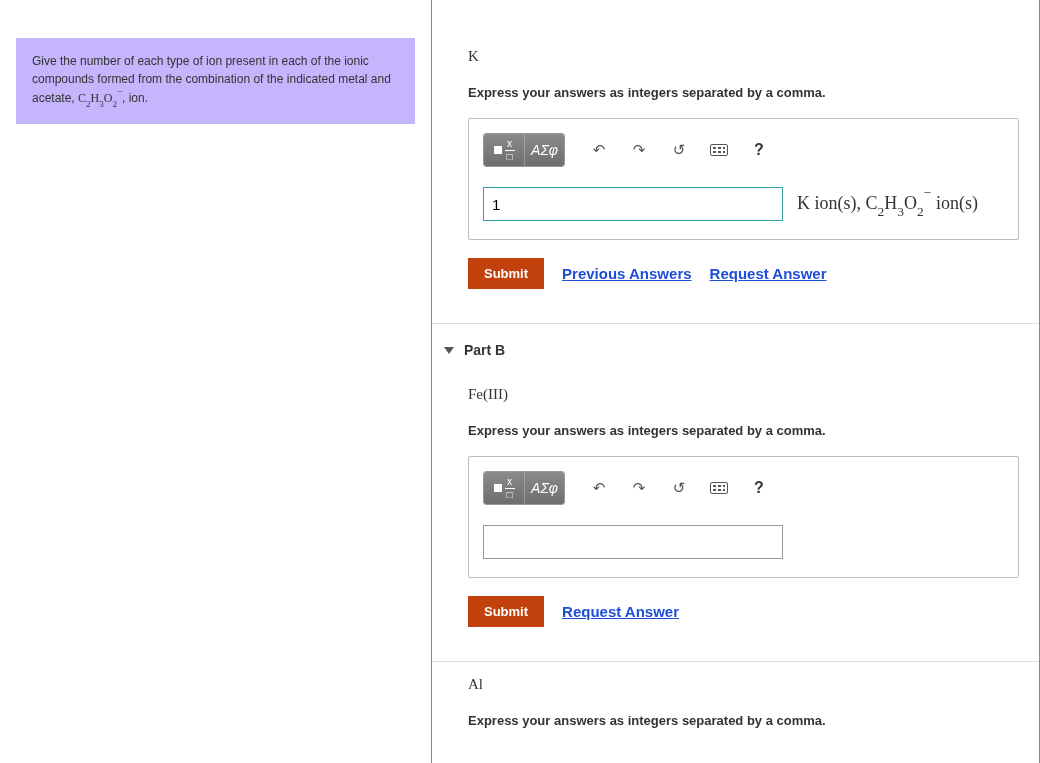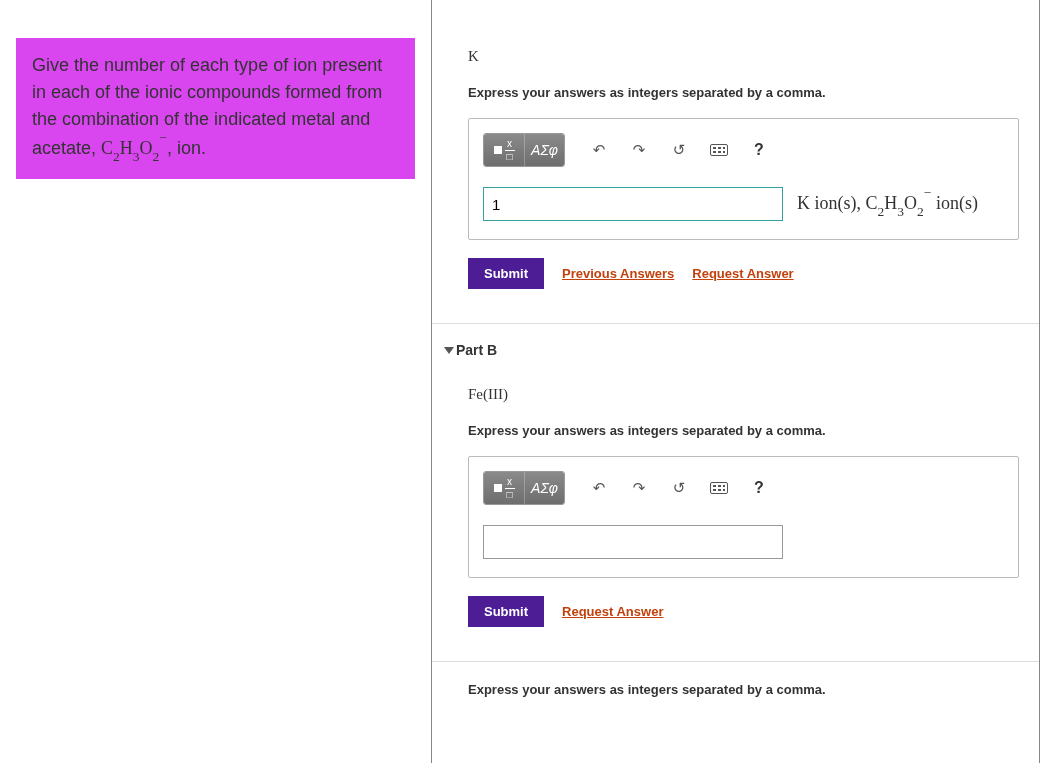--- a/index.html
+++ b/index.html
@@ -21,9 +21,9 @@
     border-right: 1px solid #888;
   }
   .question-box {
-    background: #d946ef;
+    background: #c4b5fd;
     padding: 14px 16px;
-    font-size: 18px;
+    font-size: 12px;
     line-height: 1.5;
     color: #333;
   }

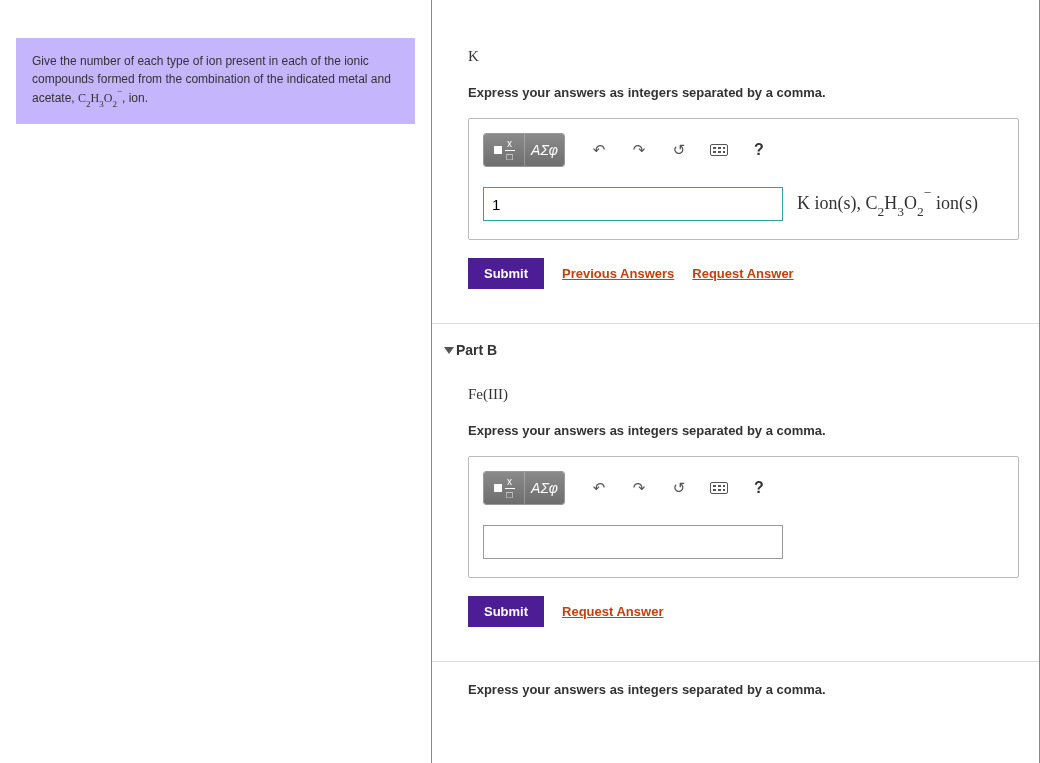--- a/index.html
+++ b/index.html
@@ -137,7 +137,7 @@
     margin-top: 18px;
   }
   .submit-btn {
-    background: #4c1d95;
+    background: #c2410c;
     color: #fff;
     border: none;
     padding: 8px 16px;

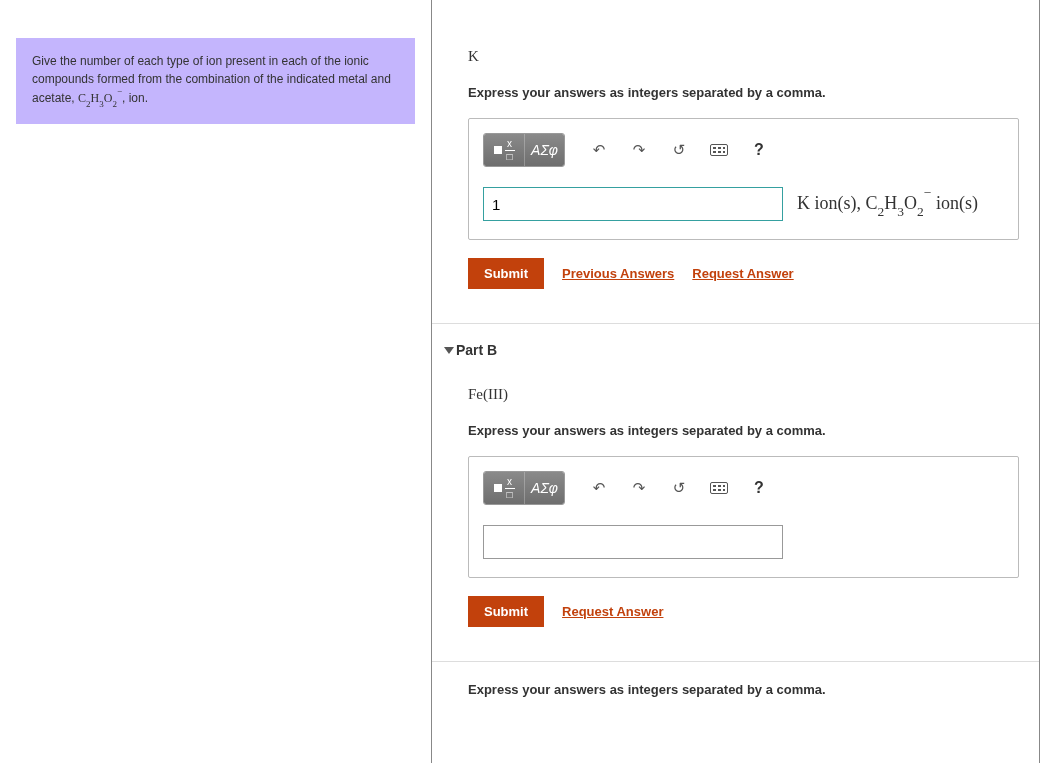--- a/index.html
+++ b/index.html
@@ -146,9 +146,9 @@
     cursor: pointer;
   }
   .link {
-    color: #c2410c;
+    color: #1d4ed8;
     text-decoration: underline;
-    font-size: 13px;
+    font-size: 15px;
     font-weight: bold;
     cursor: pointer;
   }

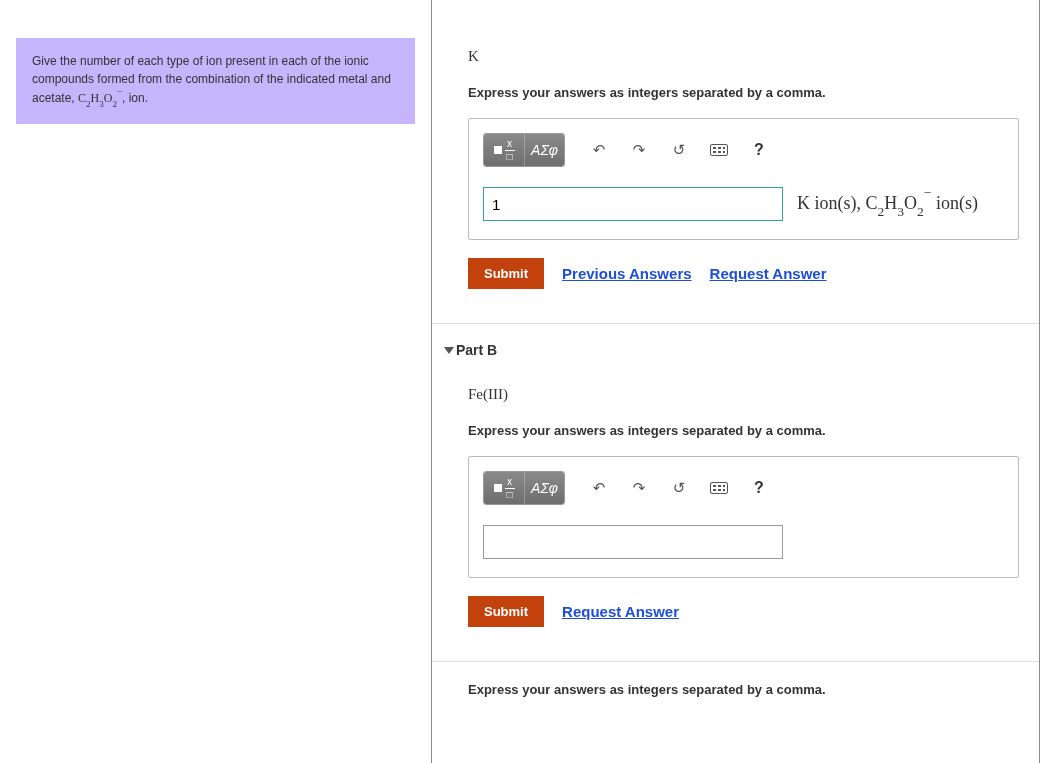--- a/index.html
+++ b/index.html
@@ -42,7 +42,7 @@
   .part-header {
     display: flex;
     align-items: center;
-    gap: 2px;
+    gap: 10px;
     padding: 18px 0 14px 0;
     font-weight: bold;
     font-size: 14px;

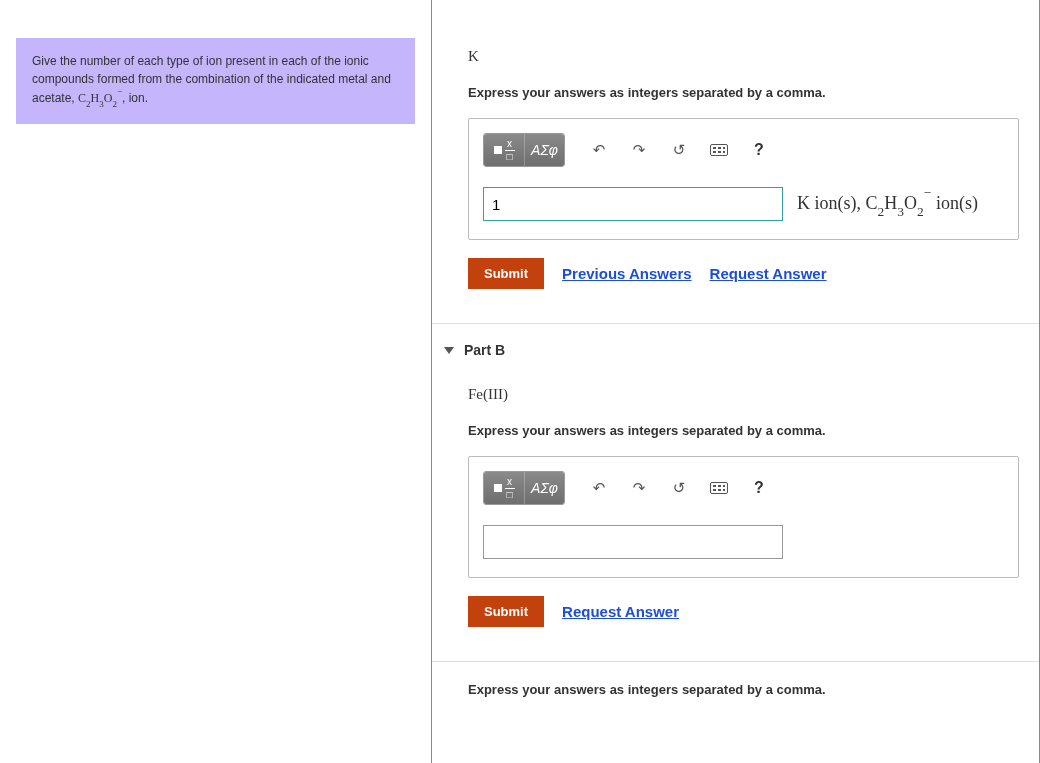--- a/index.html
+++ b/index.html
@@ -290,6 +290,7 @@
 
     <div class="part">
       <div class="part-inner">
+        <div class="prompt-line chem">Al</div>
         <div class="instructions">Express your answers as integers separated by a comma.</div>
 
       </div>

